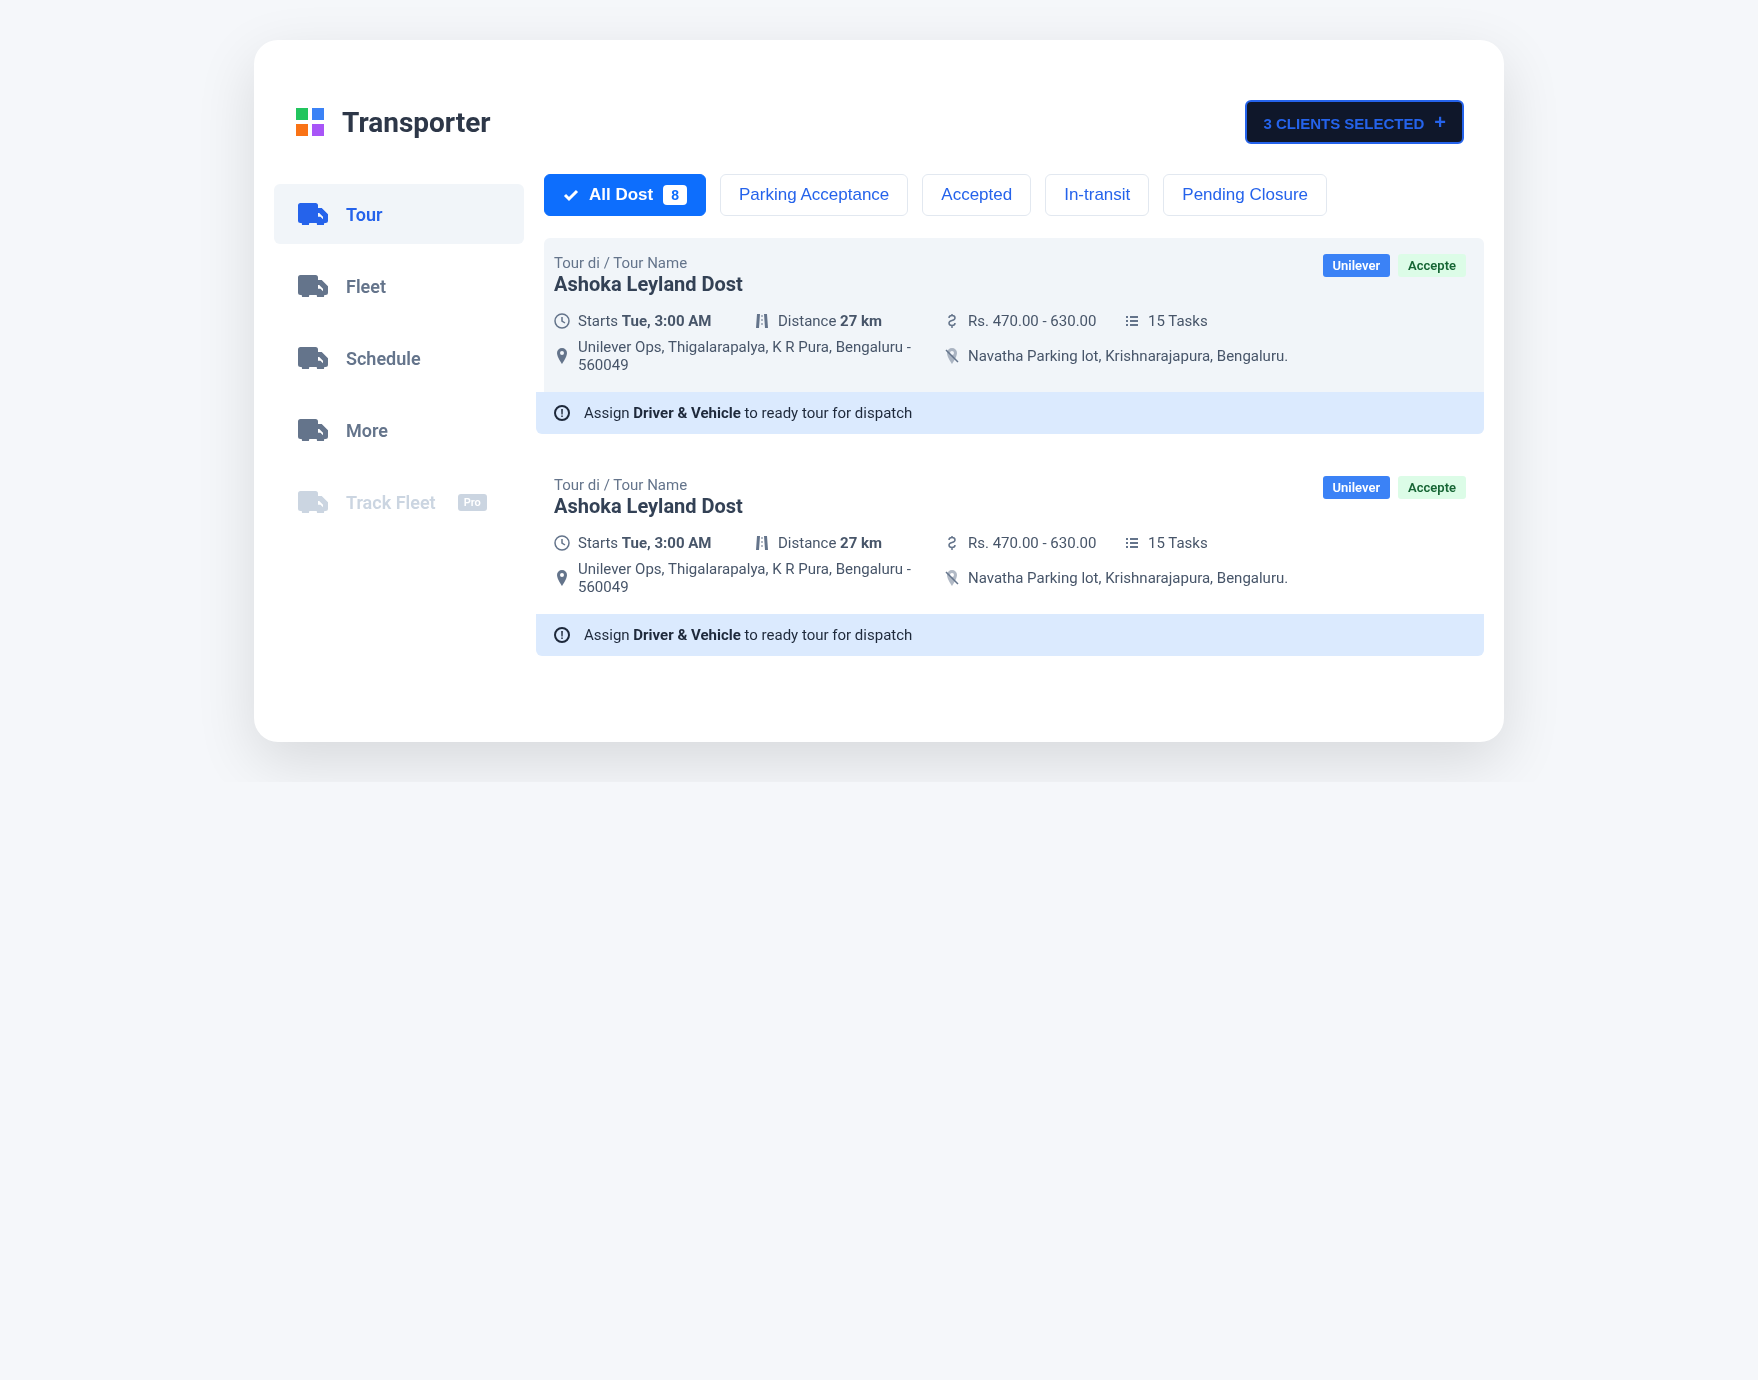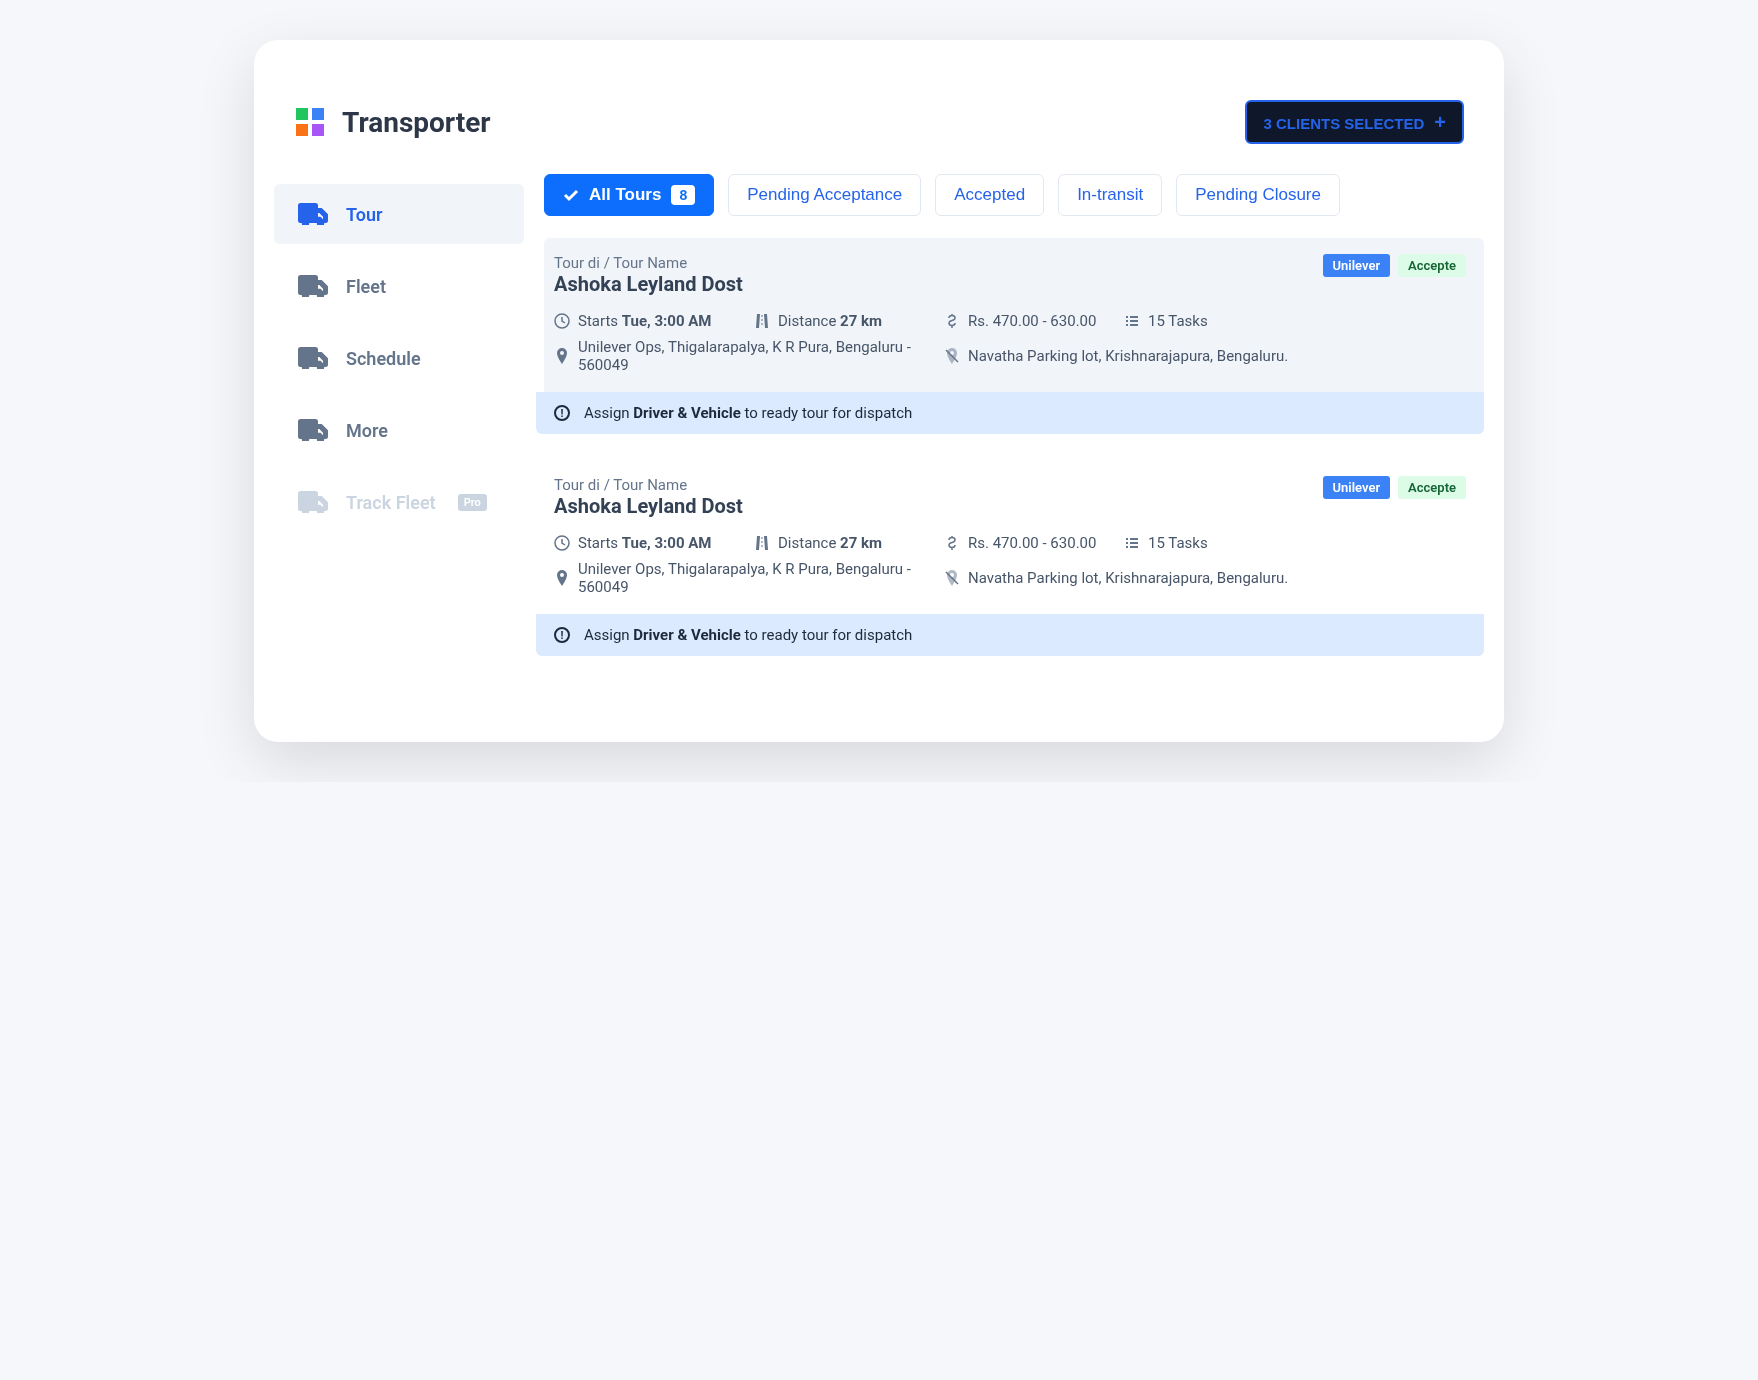--- a/index.html
+++ b/index.html
@@ -296,7 +296,7 @@
           <span class="check-icon"><svg viewBox="0 0 16 16" fill="none" stroke="#fff" stroke-width="3">
                 <path d="M2 8l4 4 8-8"></path>
               </svg></span>
-          <span>All Tours</span>
+          <span>All Dost</span>
           <span class="tab-count">8</span>
         </button>
         <button class="tab">

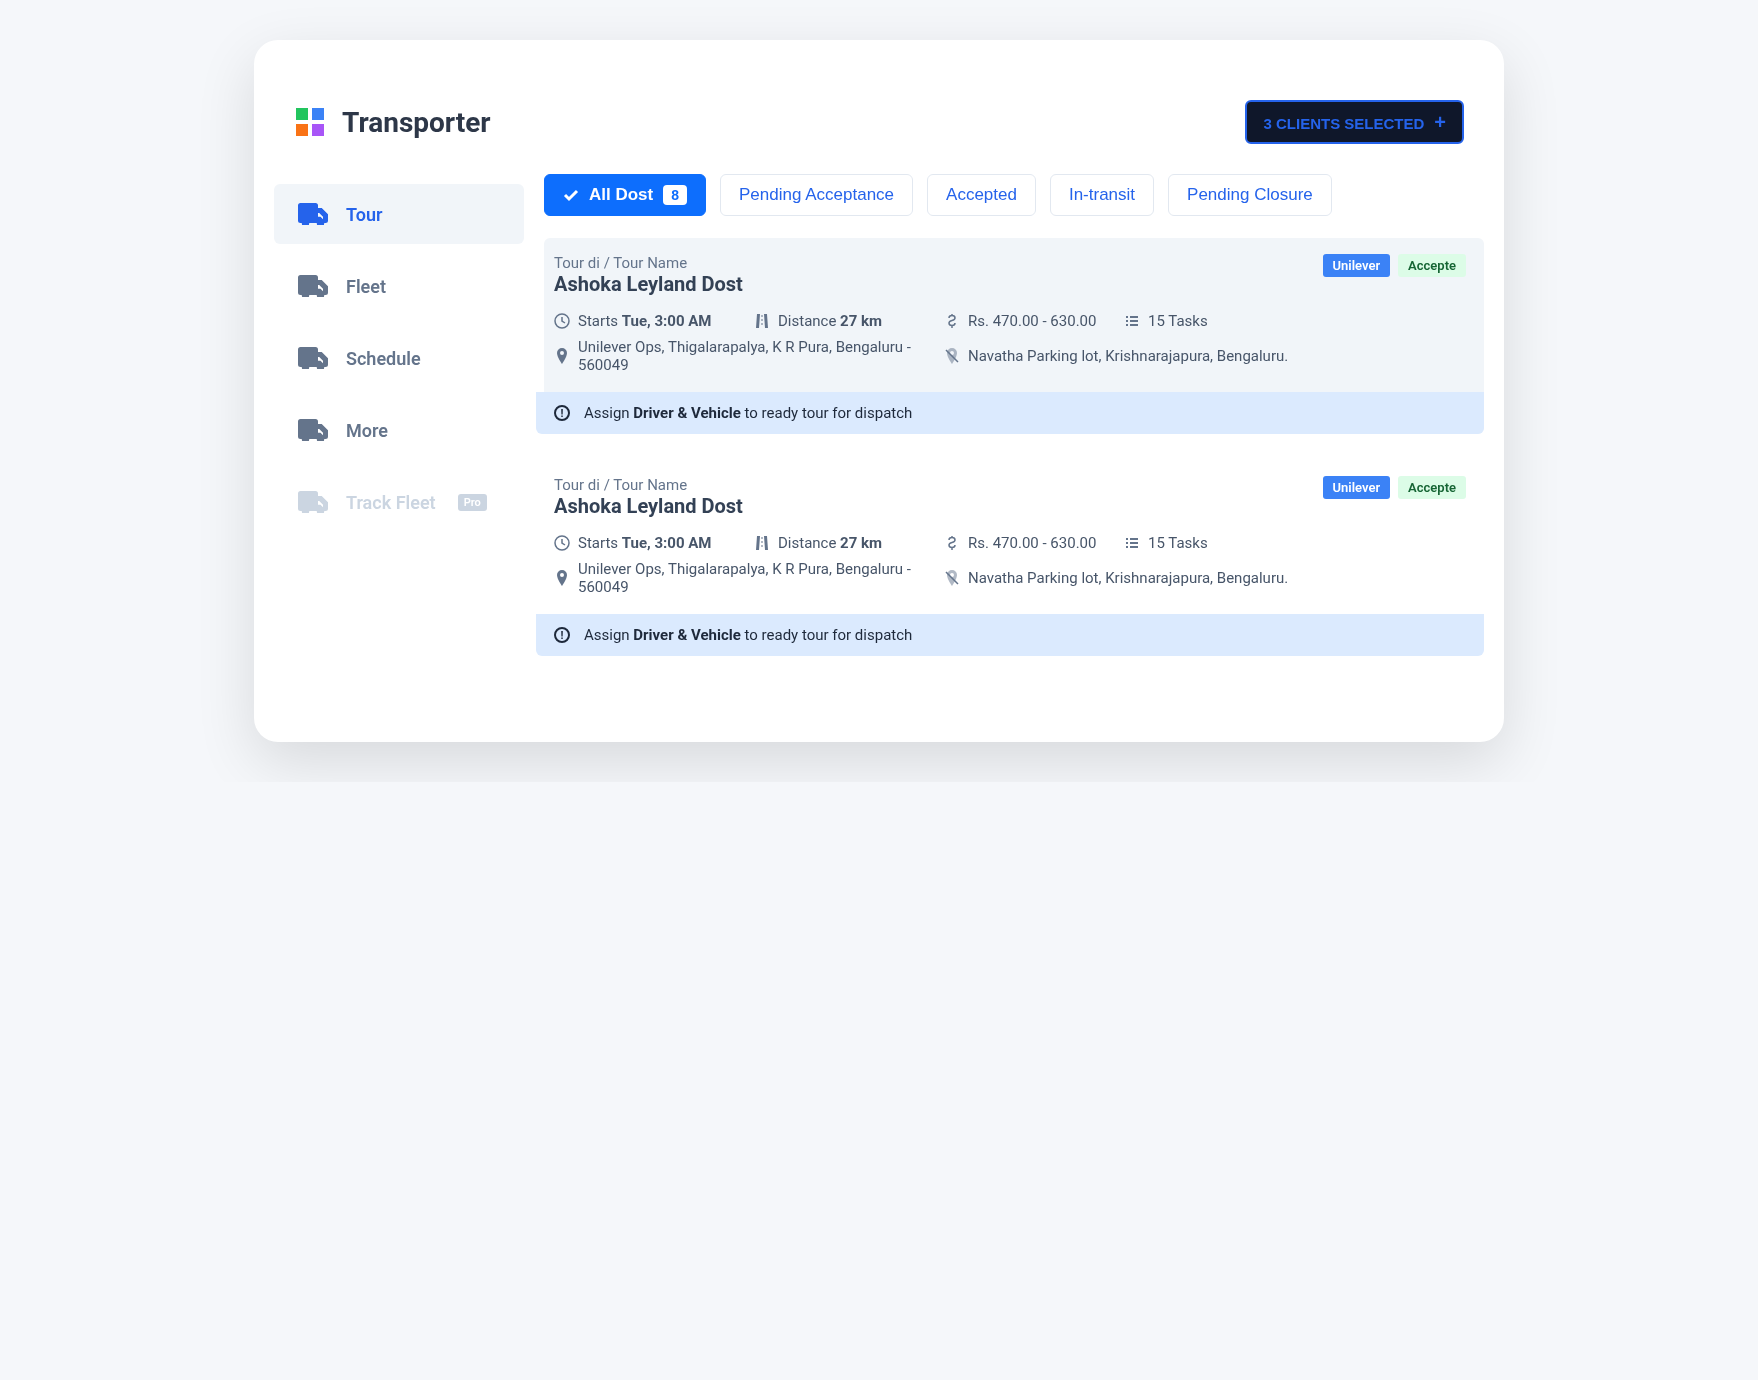--- a/index.html
+++ b/index.html
@@ -300,7 +300,7 @@
           <span class="tab-count">8</span>
         </button>
         <button class="tab">
-            <span>Pending Acceptance</span>
+            <span>Parking Acceptance</span>
           </button>
         <button class="tab">
             <span>Accepted</span>

